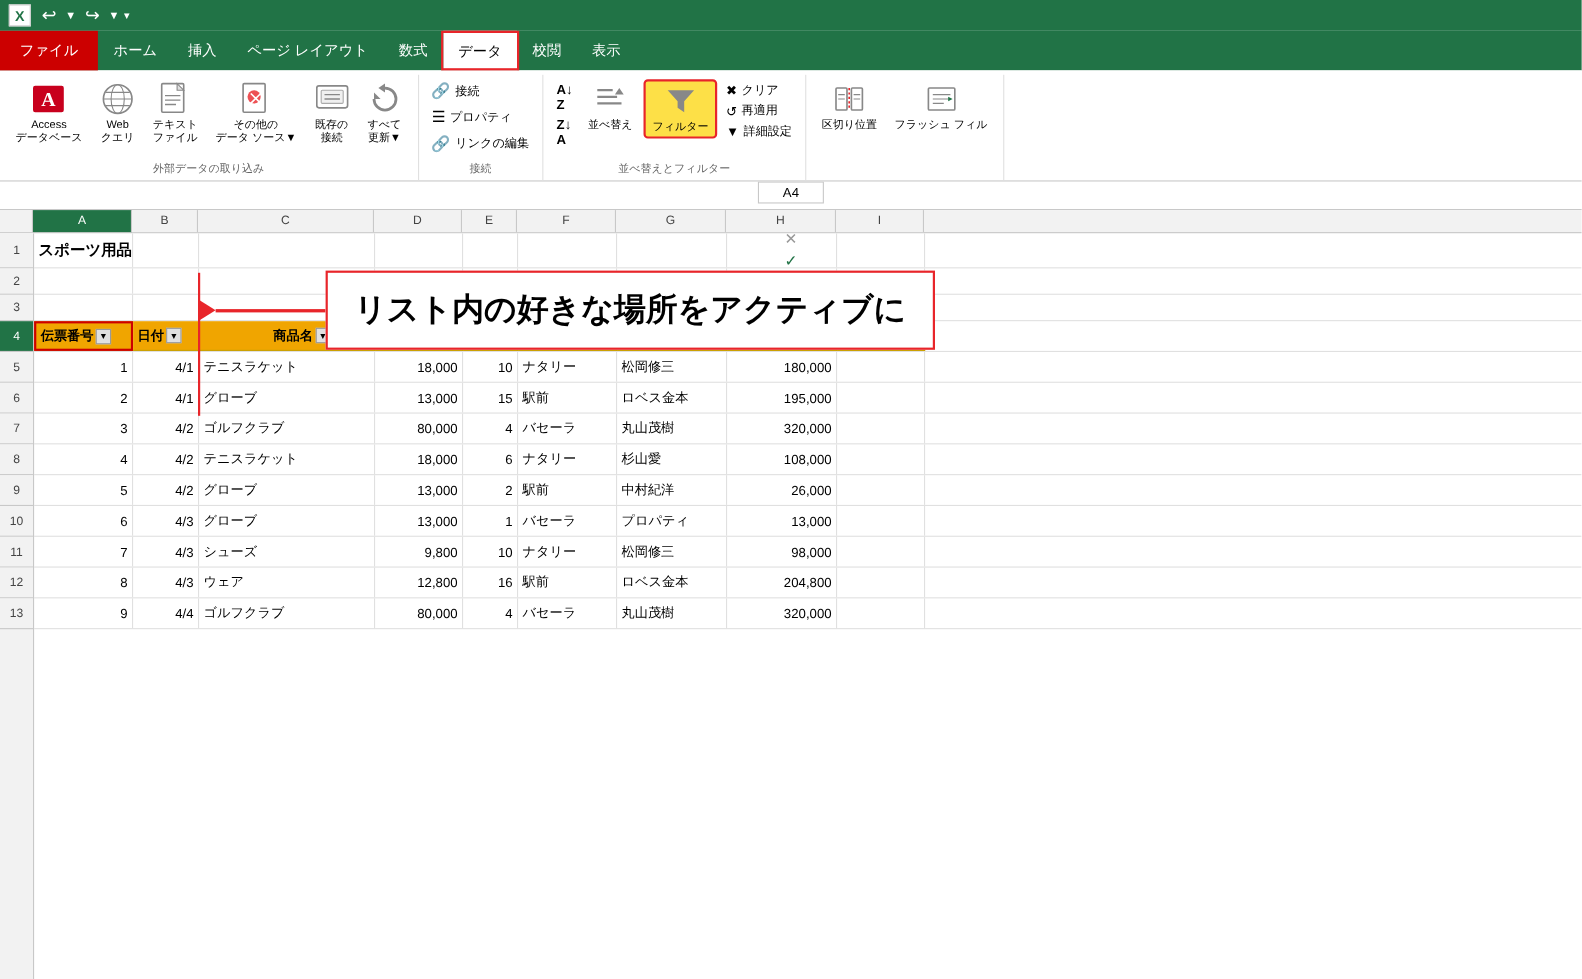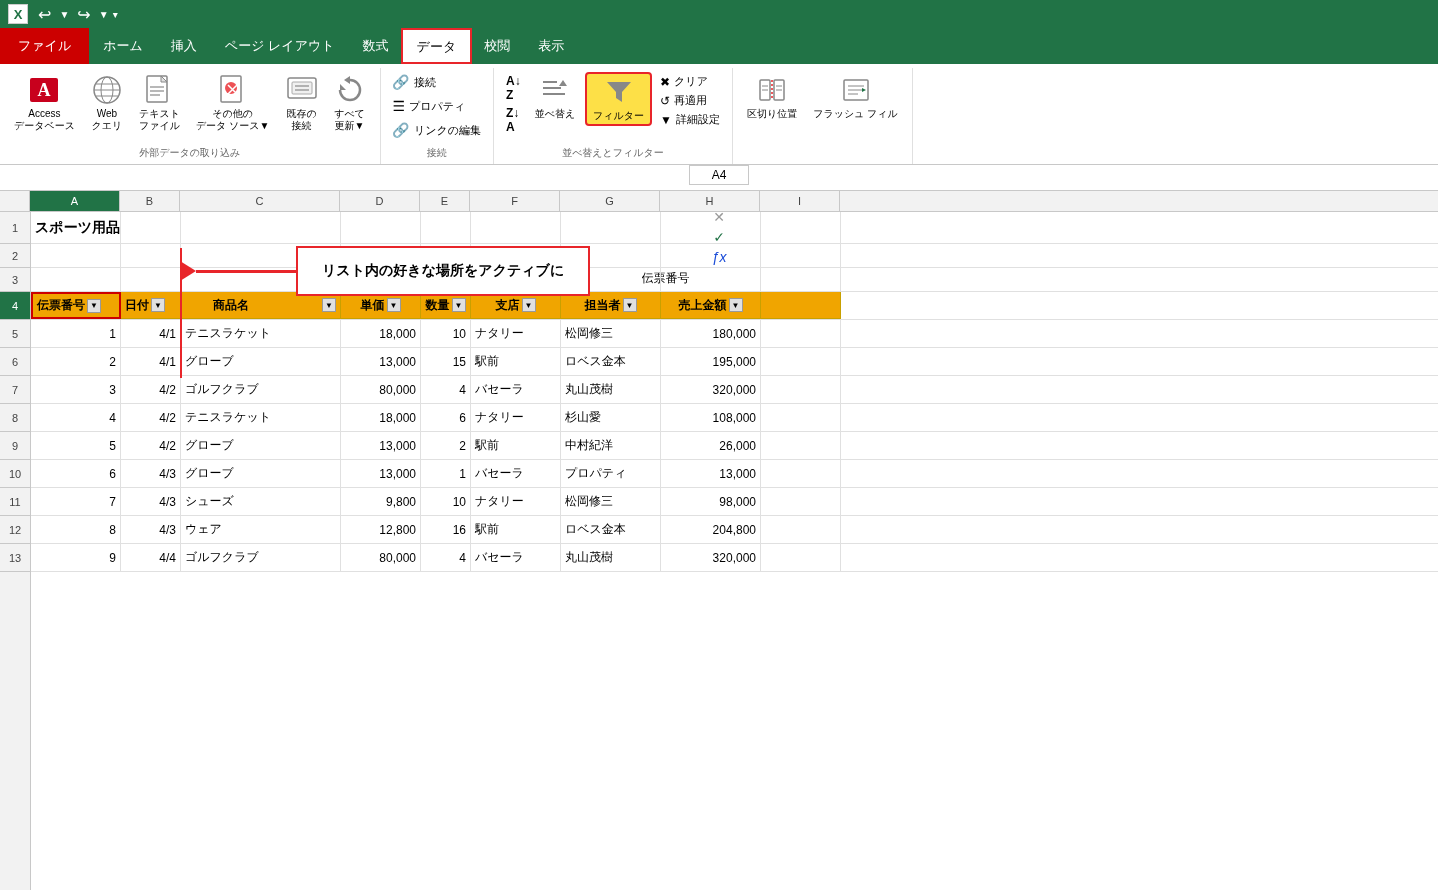--- a/index.html
+++ b/index.html
@@ -702,7 +702,7 @@
     <div style="display:flex; align-items:center; position:absolute; left:100px; top:-130px;">
       <div style="width:0; height:0; border-top:10px solid transparent; border-bottom:10px solid transparent; border-left:16px solid #e8252a;"></div>
       <div style="height:3px; width:100px; background:#e8252a;"></div>
-      <div style="border:2px solid #e8252a; background:#fff; padding:14px 24px; font-size:14px; font-weight:bold; white-space:nowrap;">リスト内の好きな場所をアクティブに</div>
+      <div style="border:2px solid #e8252a; background:#fff; padding:14px 24px; font-size:29px; font-weight:bold; white-space:nowrap;">リスト内の好きな場所をアクティブに</div>
     </div>
   </div>
 </div>

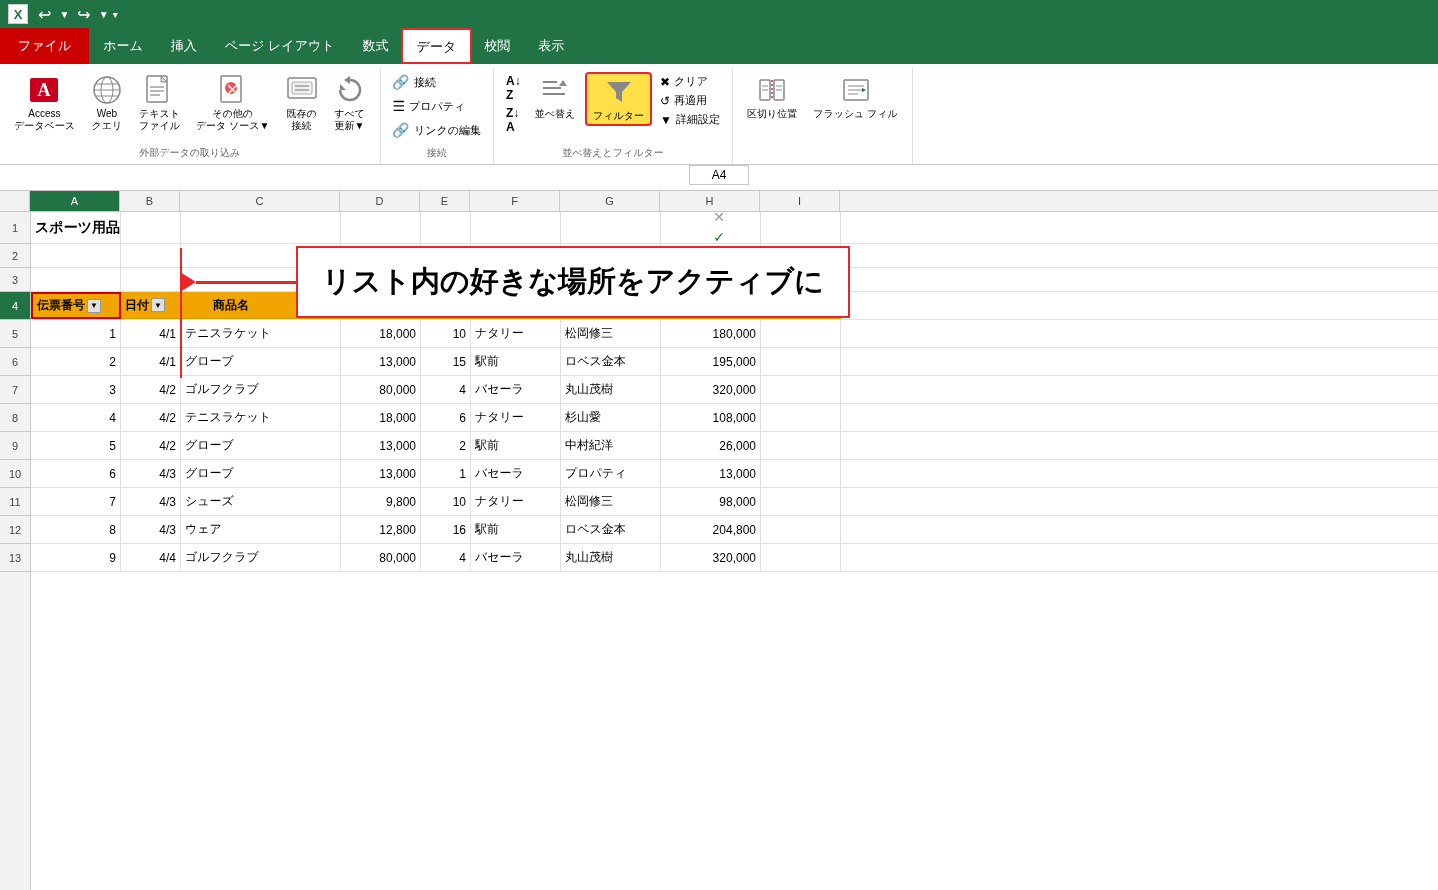--- a/index.html
+++ b/index.html
@@ -568,7 +568,7 @@
           <span>日付</span>
           <span class="filter-arrow">▼</span>
         </div>
-        <div class="grid-cell w-col-c header-row" style="justify-content:space-between;padding-left:32px;">
+        <div class="grid-cell w-col-c header-row" style="justify-content:center;padding-left:32px;">
           <span>商品名</span>
           <span class="filter-arrow">▼</span>
         </div>

